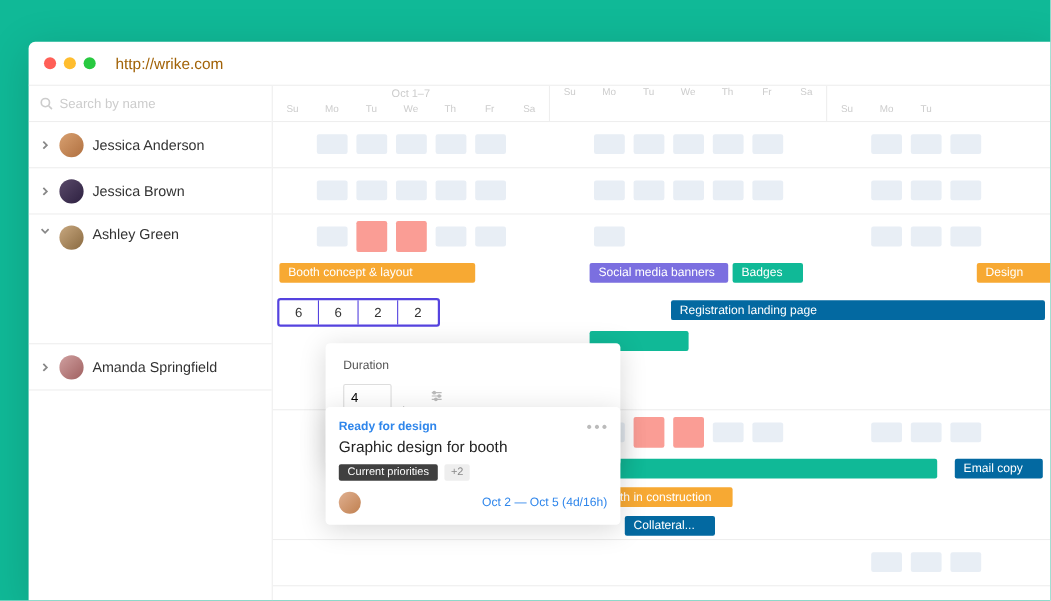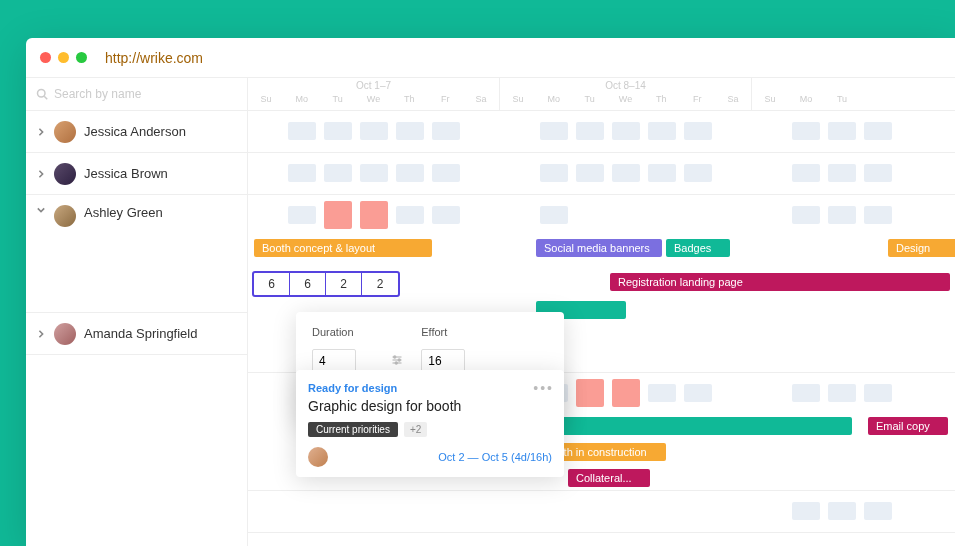--- a/index.html
+++ b/index.html
@@ -193,7 +193,6 @@
           </div>
         </div>
         <div class="week-group" style="width:252px;">
-          <div class="week-label">Oct 8–14</div>
           <div class="days-row">
             <div class="day-cell">Su</div>
             <div class="day-cell">Mo</div>

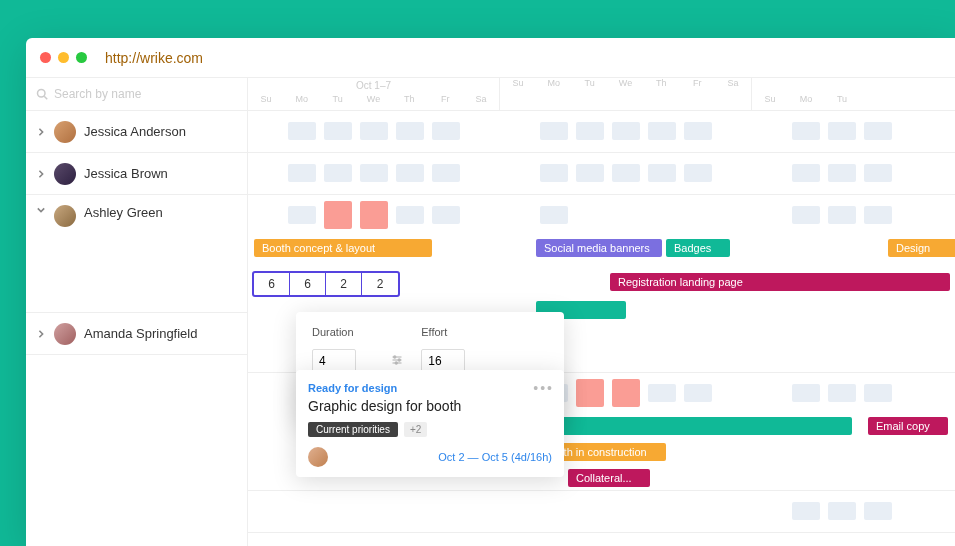--- a/index.html
+++ b/index.html
@@ -72,7 +72,7 @@
   .or { background:#f7a933; color:#fff; font-size:11px; padding:0 8px; display:flex; align-items:center; }
   .pu { background:#7b6fe0; color:#fff; font-size:11px; padding:0 8px; display:flex; align-items:center; }
   .tl { background:#10b997; color:#fff; font-size:11px; padding:0 8px; display:flex; align-items:center; }
-  .bl { background:#be185d; color:#fff; font-size:11px; padding:0 8px; display:flex; align-items:center; }
+  .bl { background:#0369a1; color:#fff; font-size:11px; padding:0 8px; display:flex; align-items:center; }
 
   
   .hours-editor { position:absolute; top:76px; left:4px; display:flex; border:2px solid #5543df; border-radius:3px; background:#fff; }

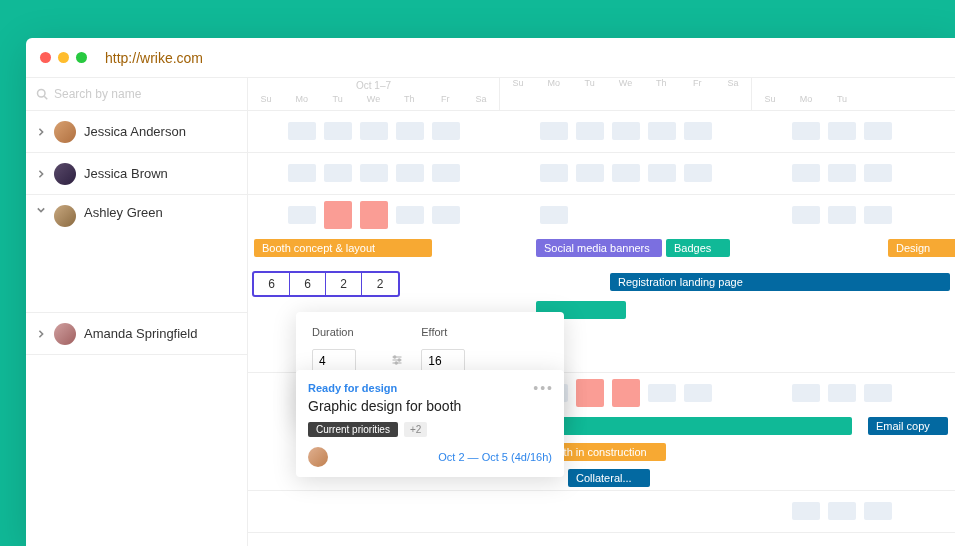--- a/index.html
+++ b/index.html
@@ -319,13 +319,6 @@
         </span>
       </div>
     </div>
-    <div class="field">
-      <label>Effort</label>
-      <div class="ig">
-        <input class="num-input" value="16" style="">
-        <span class="unit">hours</span>
-      </div>
-    </div>
   </div>
   <select class="flex-sel">
     <option>Flexible</option>

